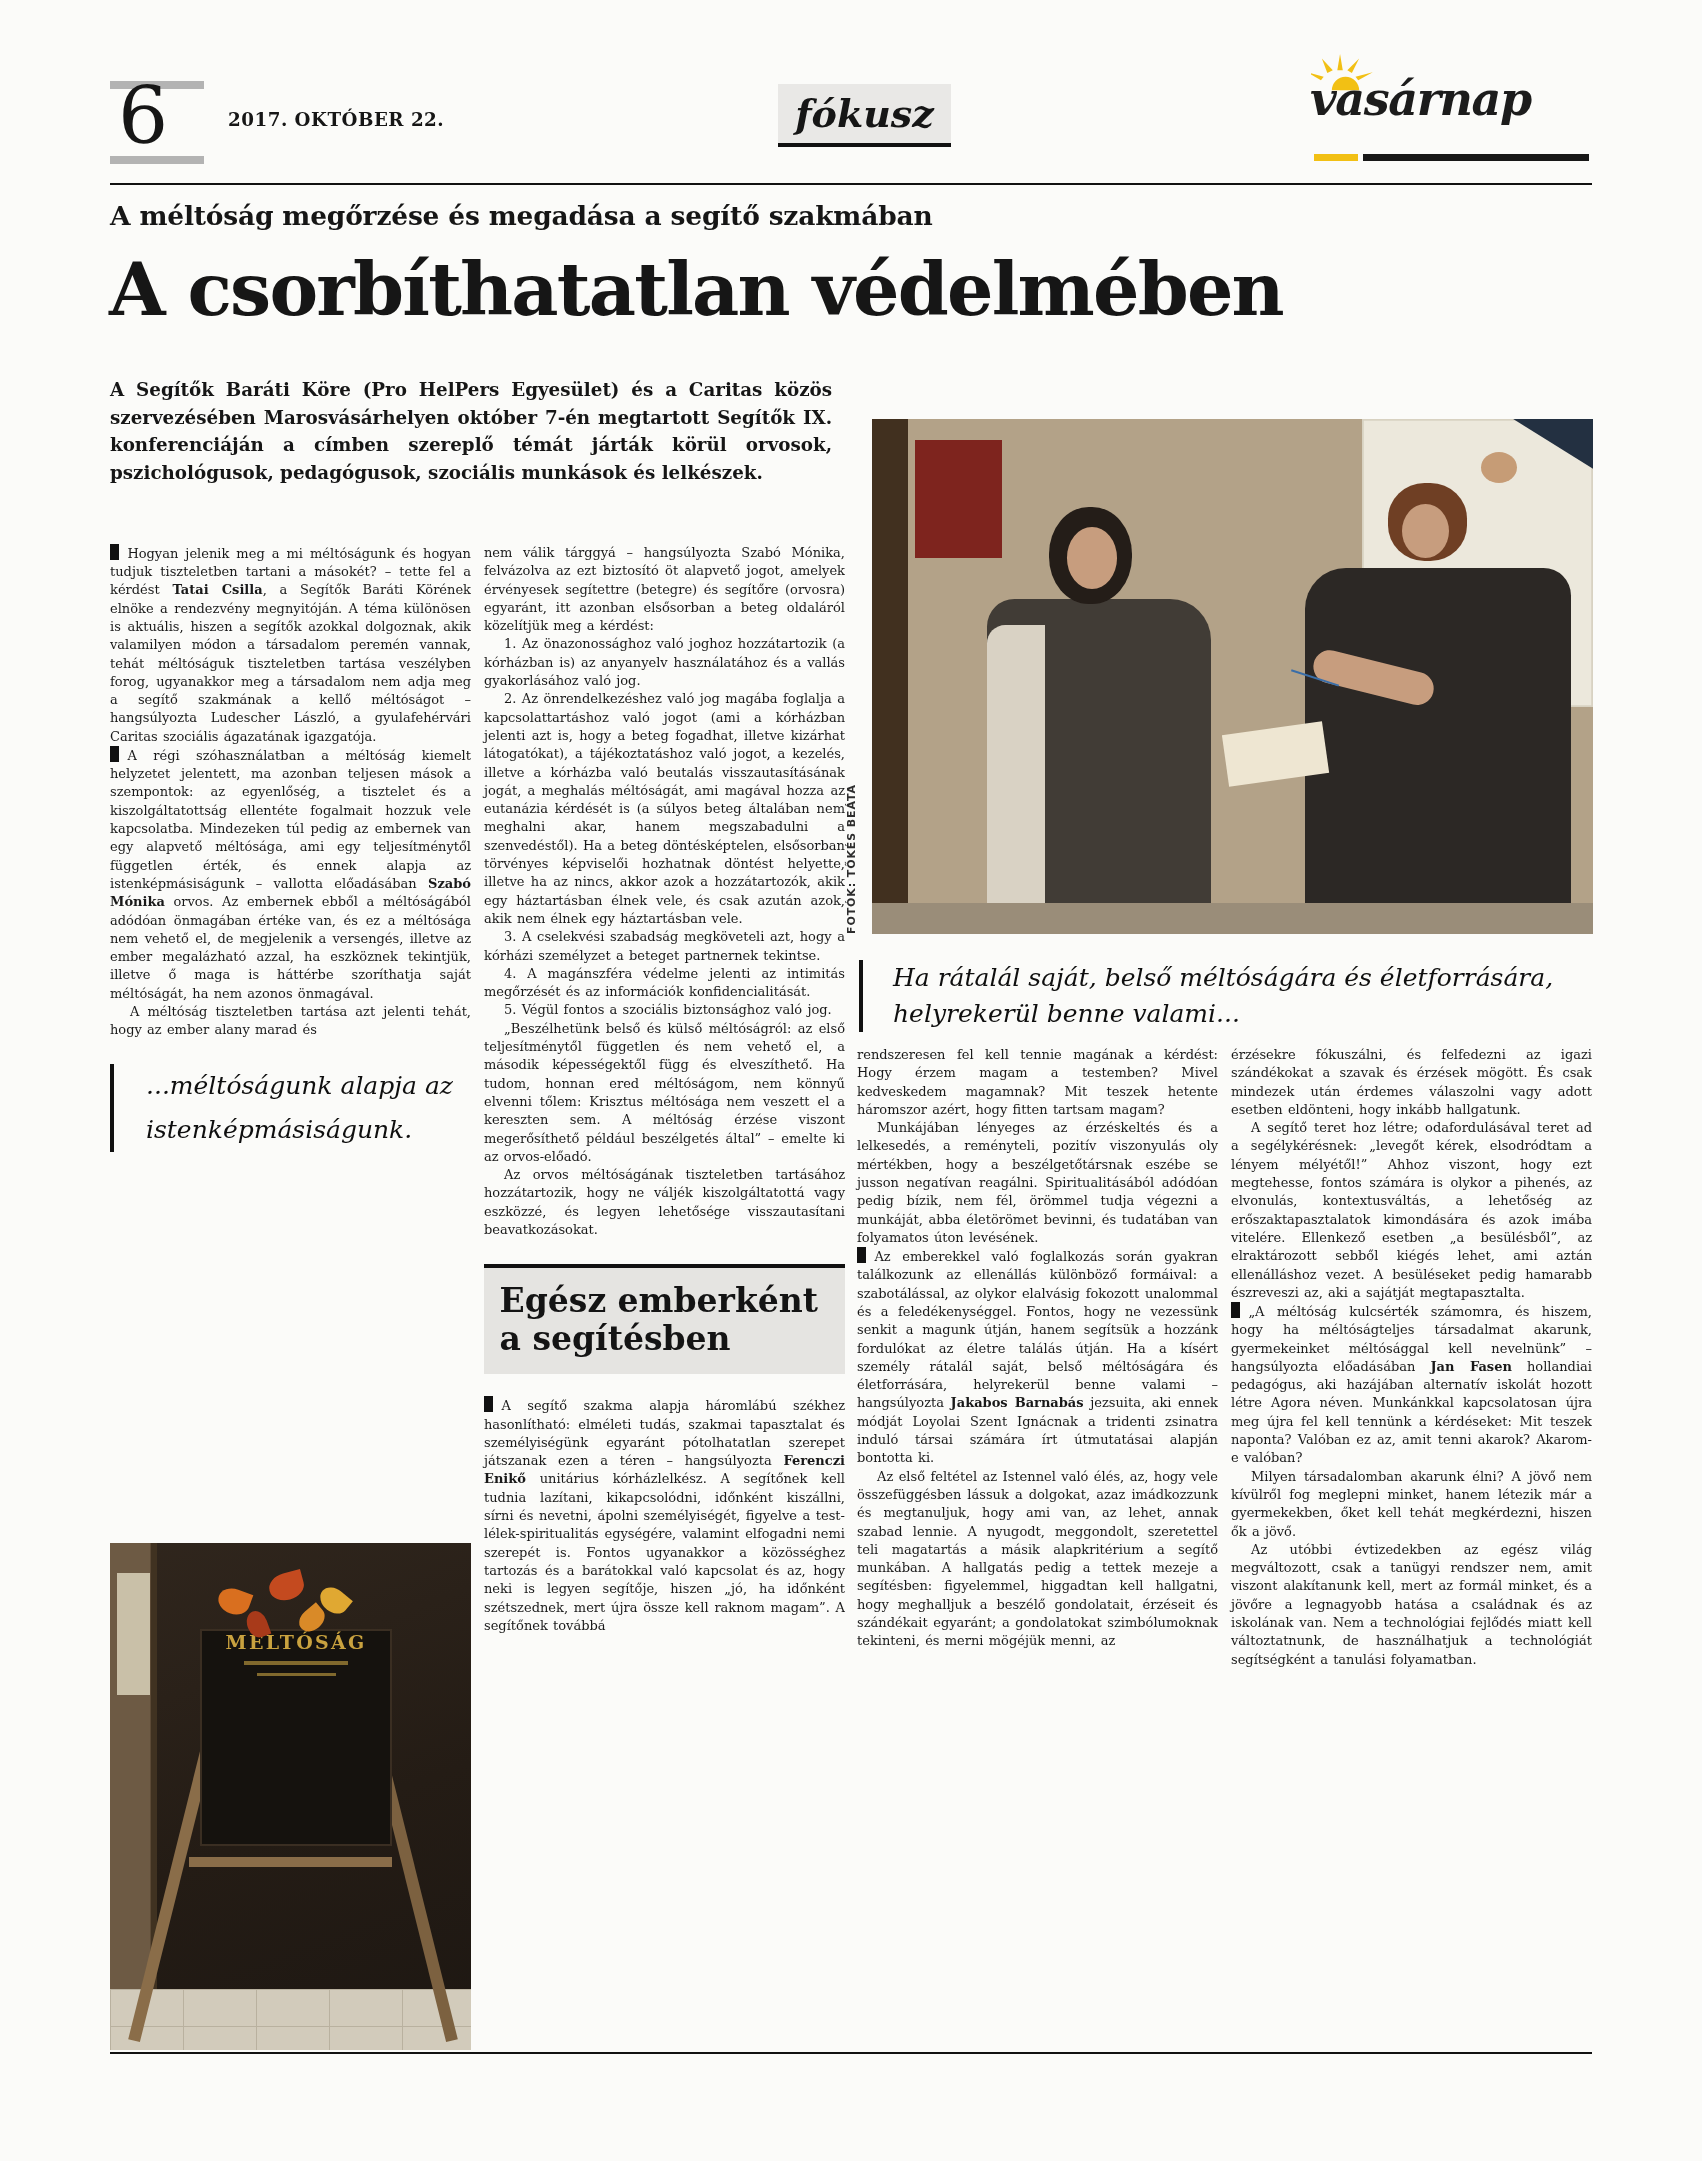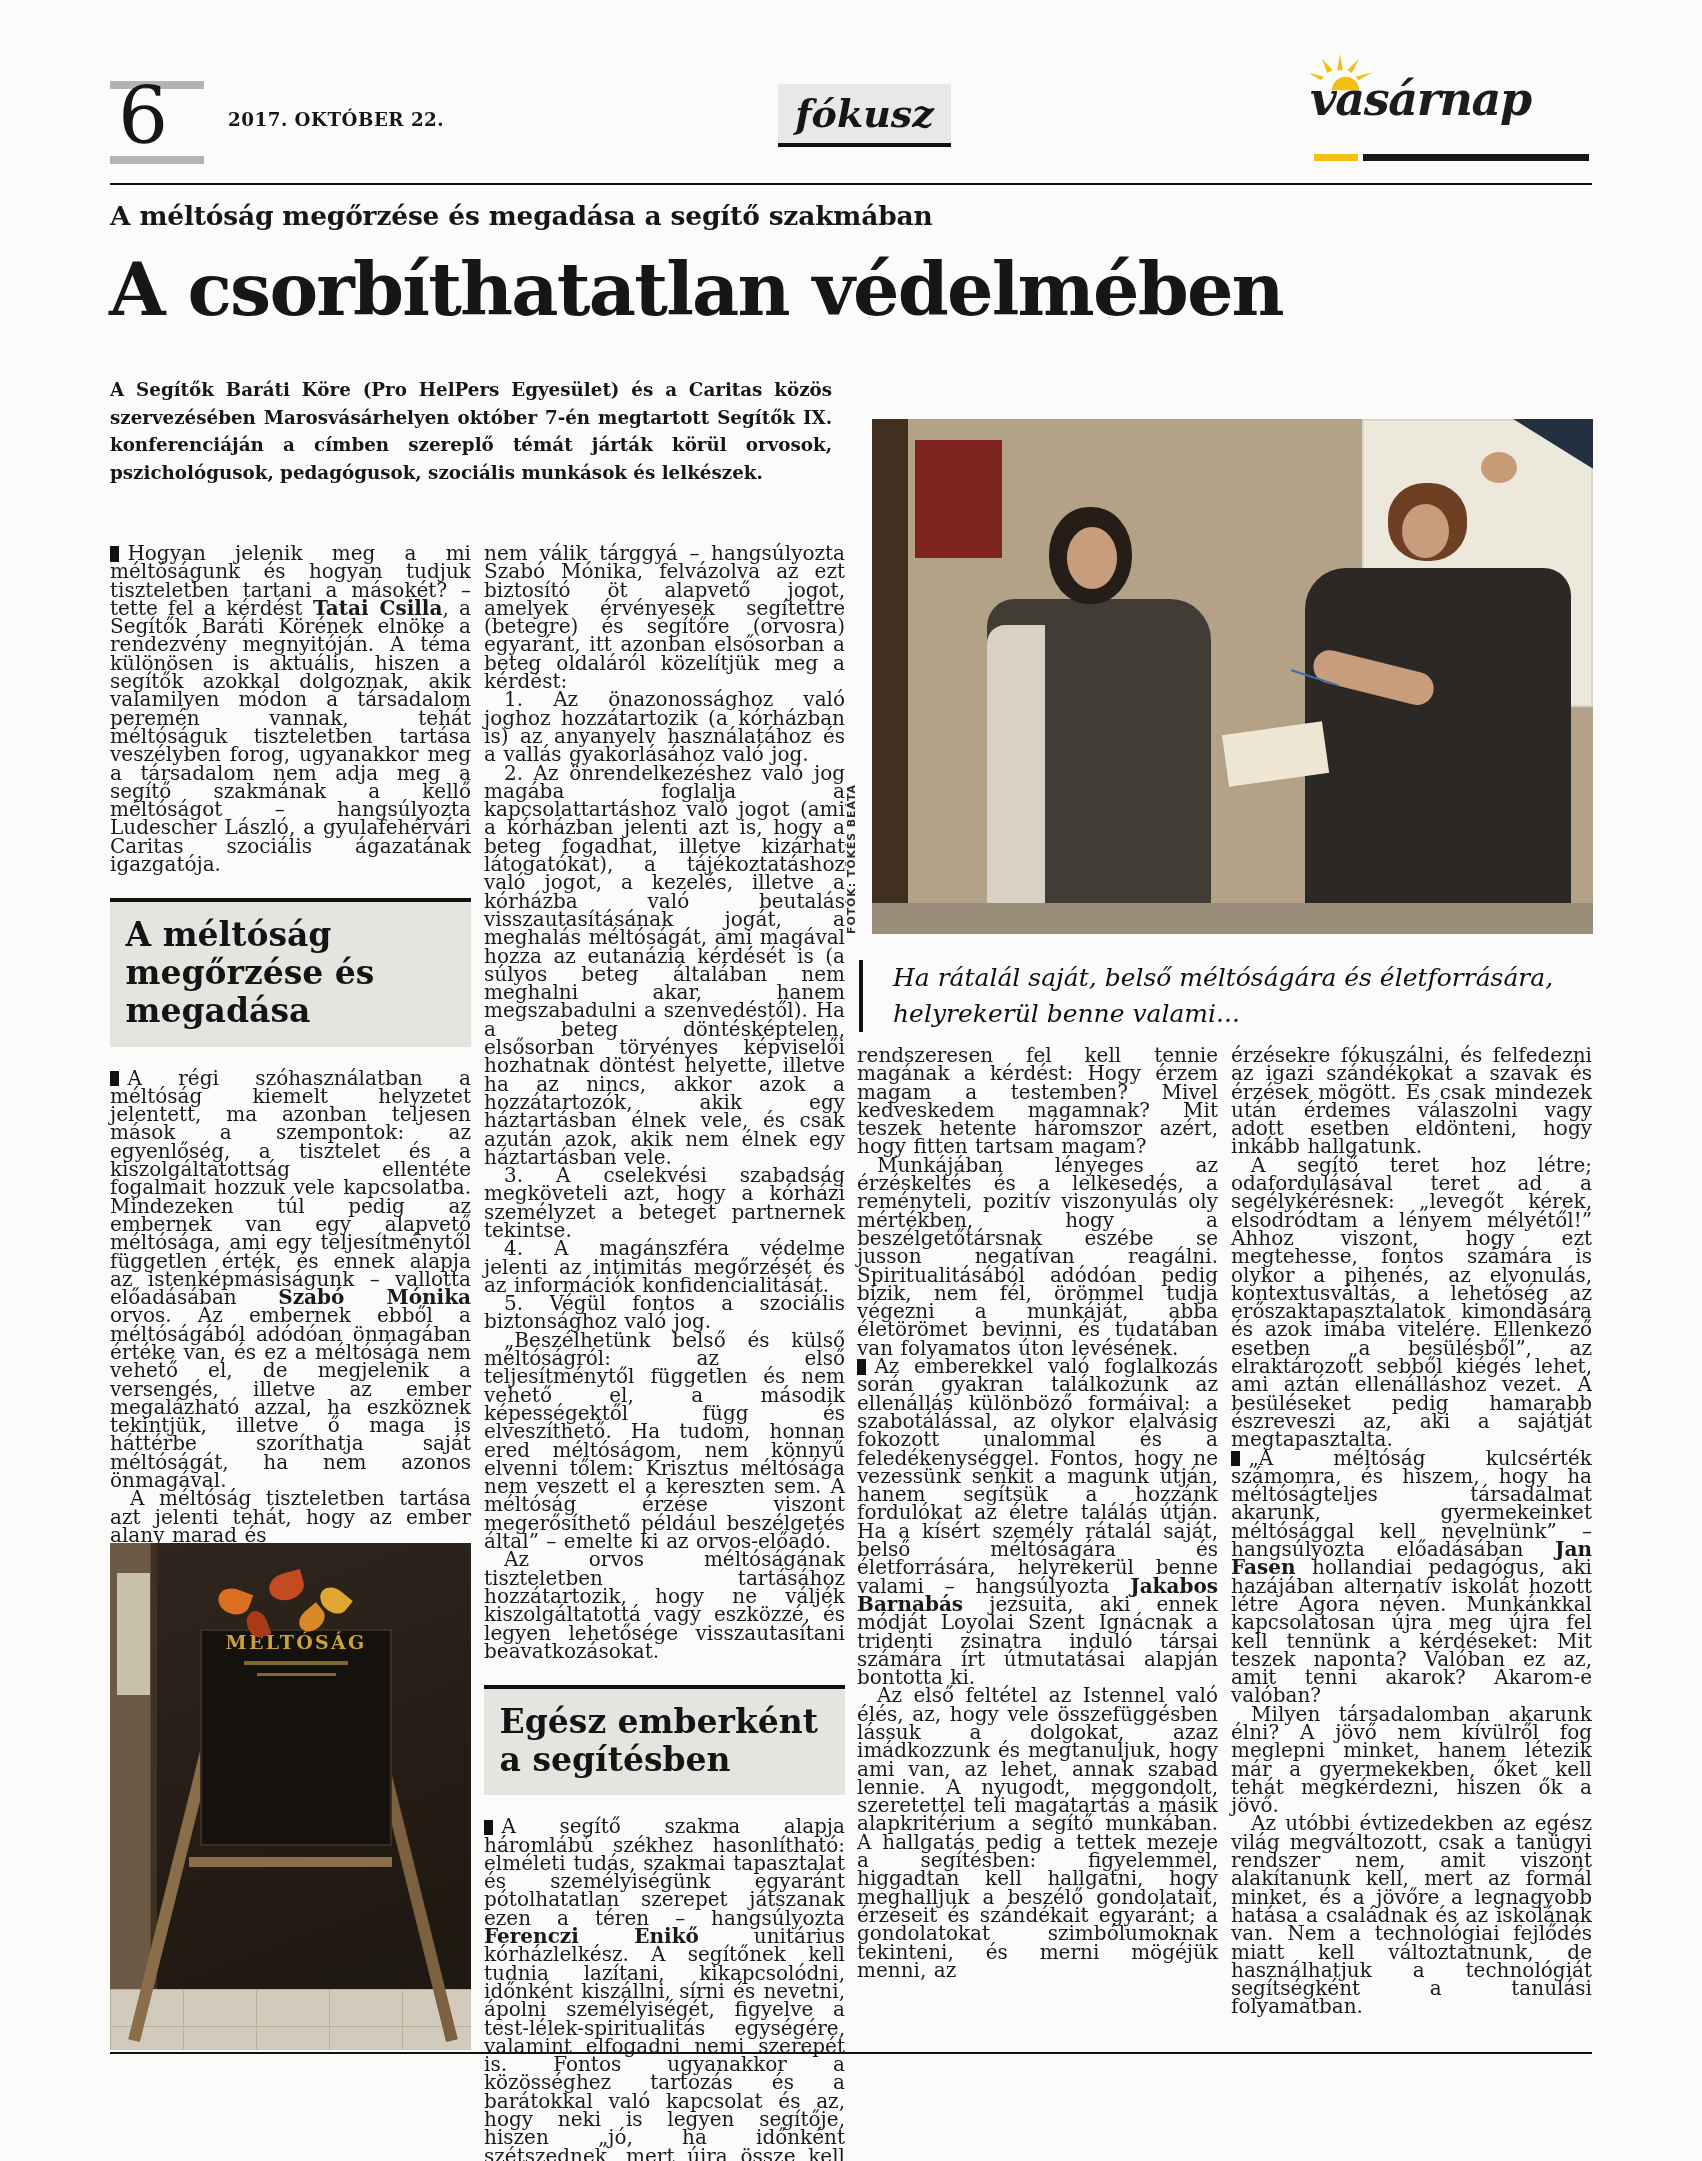--- a/index.html
+++ b/index.html
@@ -41,7 +41,7 @@
   .col{position:absolute;width:361px;top:544px;}
   #col0{left:110px;}  #col1{left:484px;}
   #col2{left:857px;top:1046px;} #col3{left:1231px;top:1046px;}
-  .bp{margin:0;font-size:20px;line-height:18.3px;text-align:justify;word-spacing:1.1px;color:#191919;}
+  .bp{margin:0;font-size:13px;line-height:18.3px;text-align:justify;word-spacing:1.1px;color:#191919;}
   .bp.ind{text-indent:20px;}
   .mk{display:inline-block;width:9.2px;height:15.6px;background:#111;margin-right:8.2px;vertical-align:-1.8px;}
   .shbox{background:#e5e4e1;border-top:4.1px solid #111;margin:25px 0 22px 0;padding:13.7px 13.7px 16.5px 15.6px;}

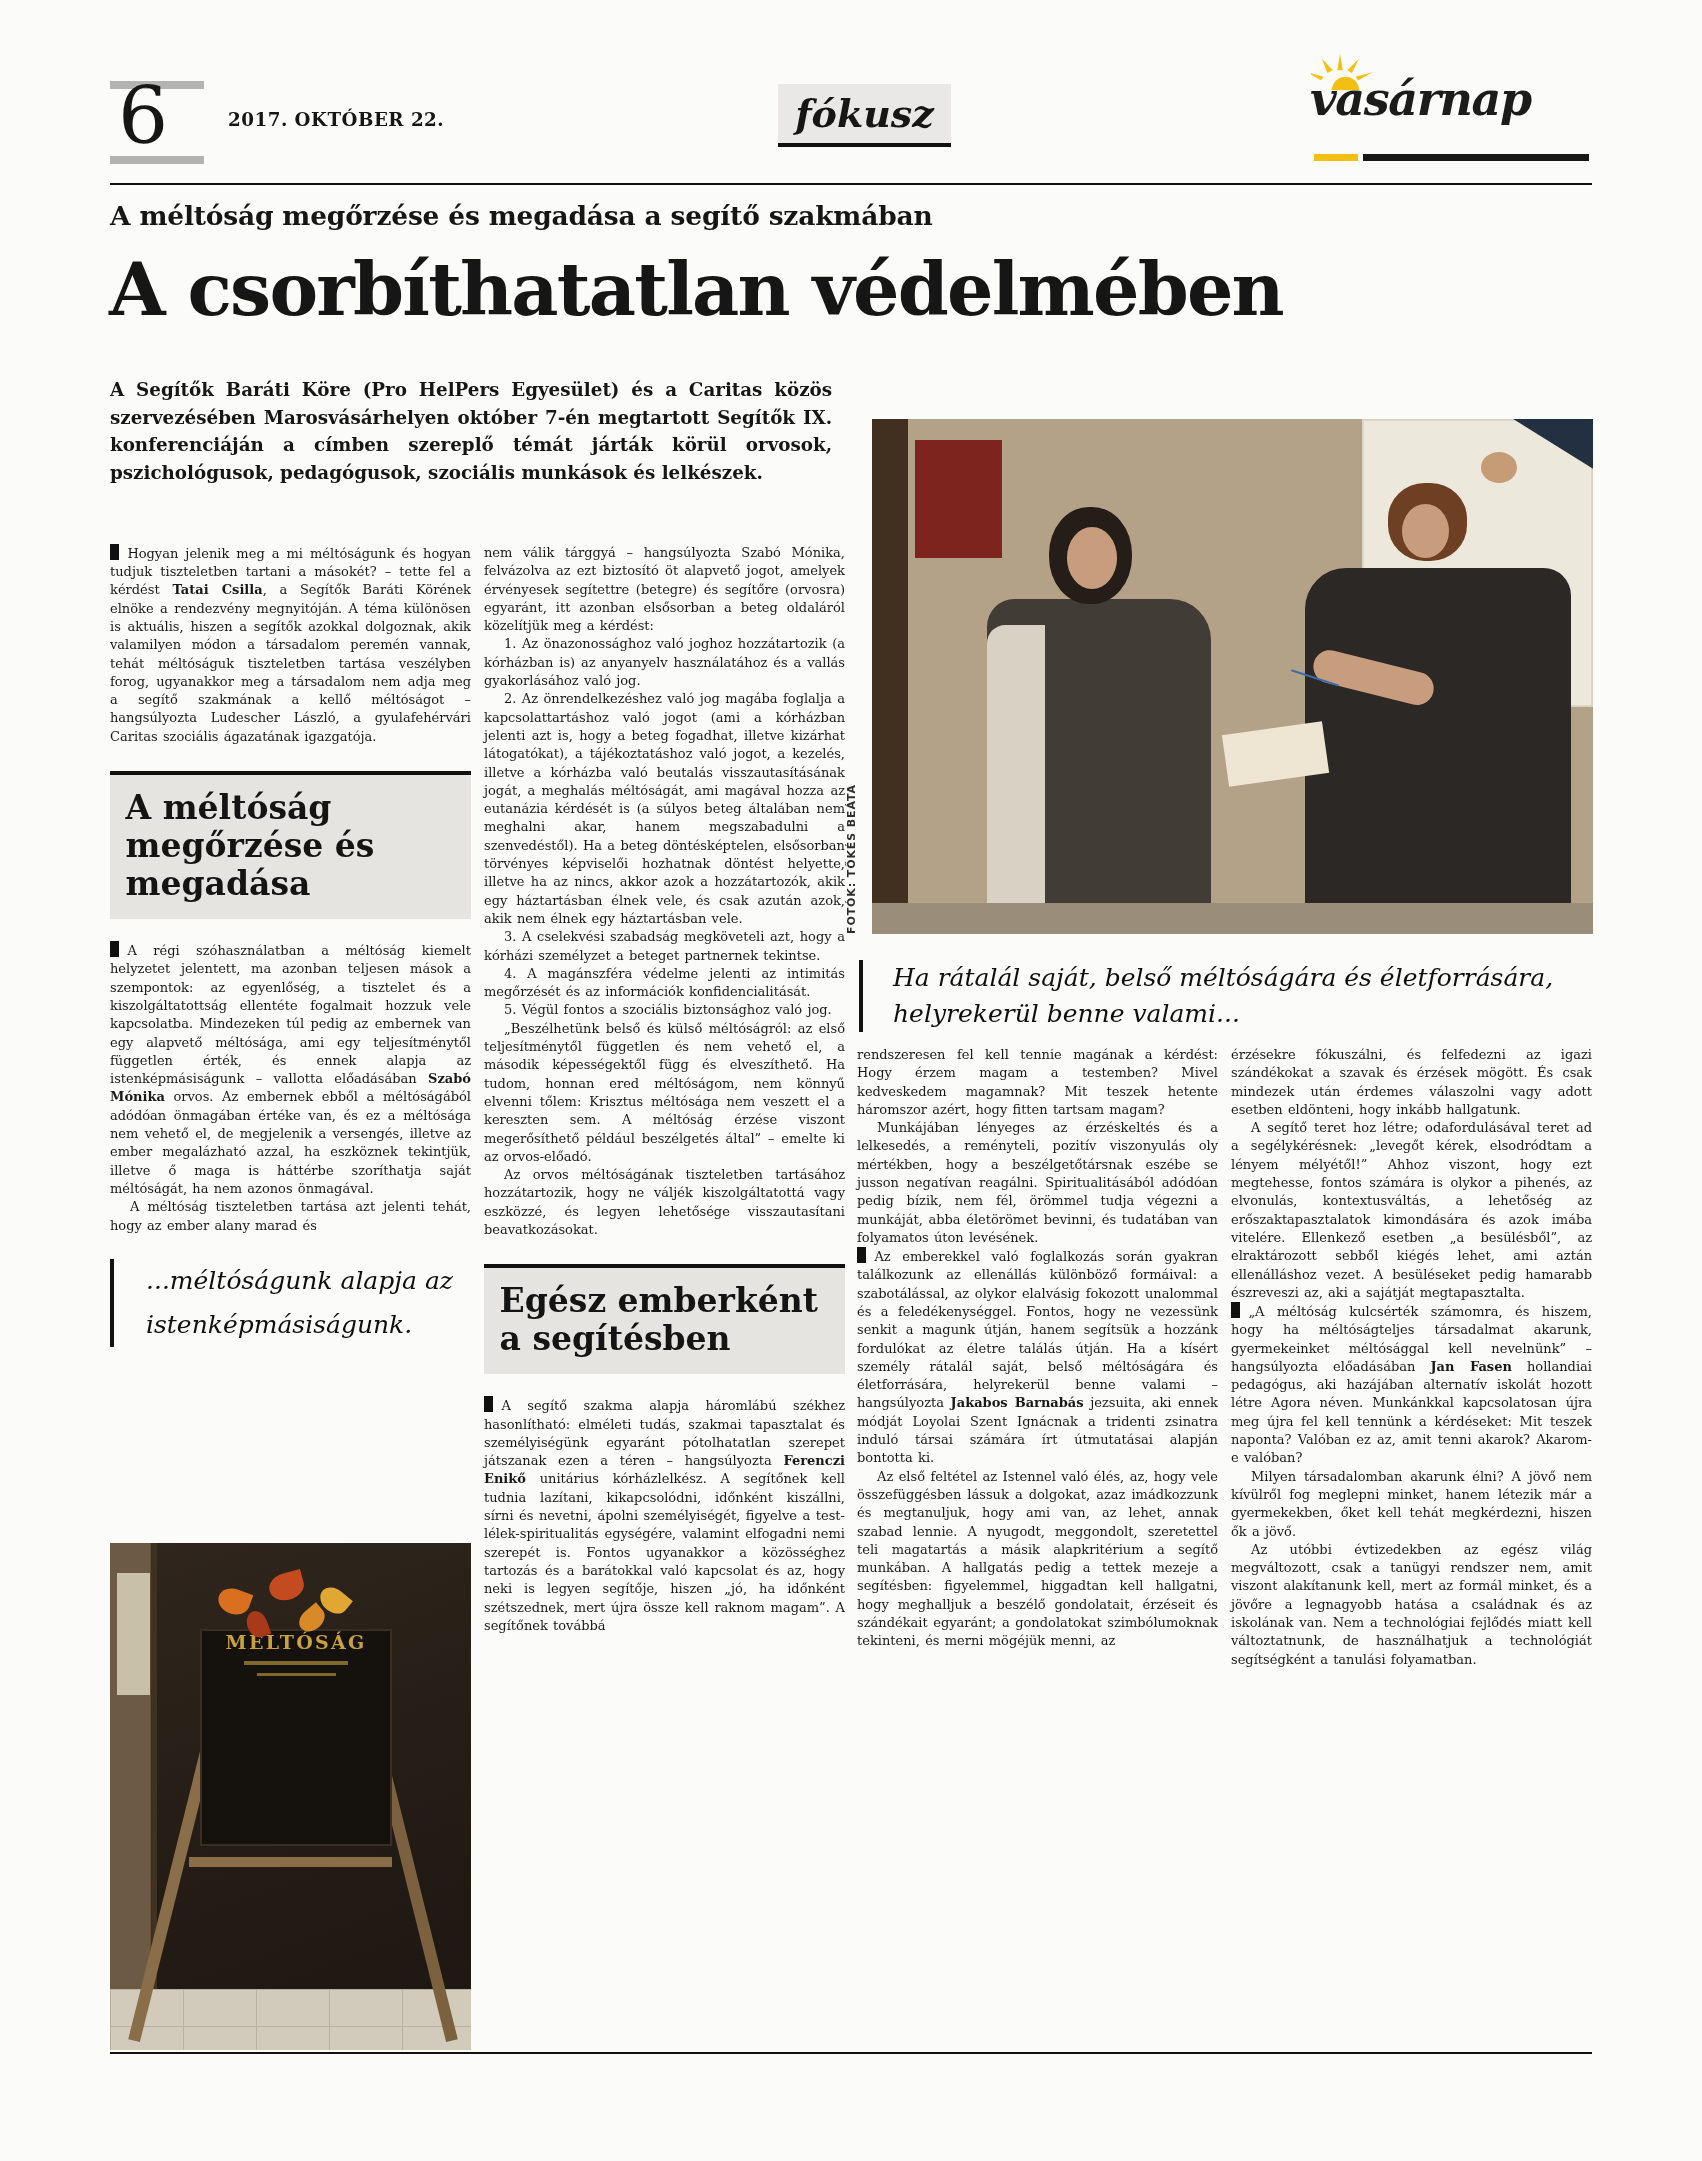--- a/index.html
+++ b/index.html
@@ -145,9 +145,6 @@
 
   <div class="col" id="col0">
       <p class="bp"><span class="mk"></span>Hogyan jelenik meg a mi méltóságunk és hogyan tudjuk tiszteletben tartani a másokét? – tette fel a kérdést <b>Tatai Csilla</b>, a Segítők Baráti Körének elnöke a rendezvény megnyitóján. A téma különösen is aktuális, hiszen a segítők azokkal dolgoznak, akik valamilyen módon a társadalom peremén vannak, tehát méltóságuk tiszteletben tartása veszélyben forog, ugyanakkor meg a társadalom nem adja meg a segítő szakmának a kellő méltóságot – hangsúlyozta Ludescher László, a gyulafehérvári Caritas szociális ágazatának igazgatója.</p>
-      <div class="shbox">
-        <h2>A méltóság megőrzése és megadása</h2>
-      </div>
       <p class="bp"><span class="mk"></span>A régi szóhasználatban a méltóság kiemelt helyzetet jelentett, ma azonban teljesen mások a szempontok: az egyenlőség, a tisztelet és a kiszolgáltatottság ellentéte fogalmait hozzuk vele kapcsolatba. Mindezeken túl pedig az embernek van egy alapvető méltósága, ami egy teljesítménytől független érték, és ennek alapja az istenképmásiságunk – vallotta előadásában <b>Szabó Mónika</b> orvos. Az embernek ebből a méltóságából adódóan önmagában értéke van, és ez a méltósága nem vehető el, de megjelenik a versengés, illetve az ember megalázható azzal, ha eszköznek tekintjük, illetve ő maga is háttérbe szoríthatja saját méltóságát, ha nem azonos önmagával.</p>
       <p class="bp ind">A méltóság tiszteletben tartása azt jelenti tehát, hogy az ember alany marad és</p>
       <div class="pq">...méltóságunk alapja az istenképmásiságunk.</div>

